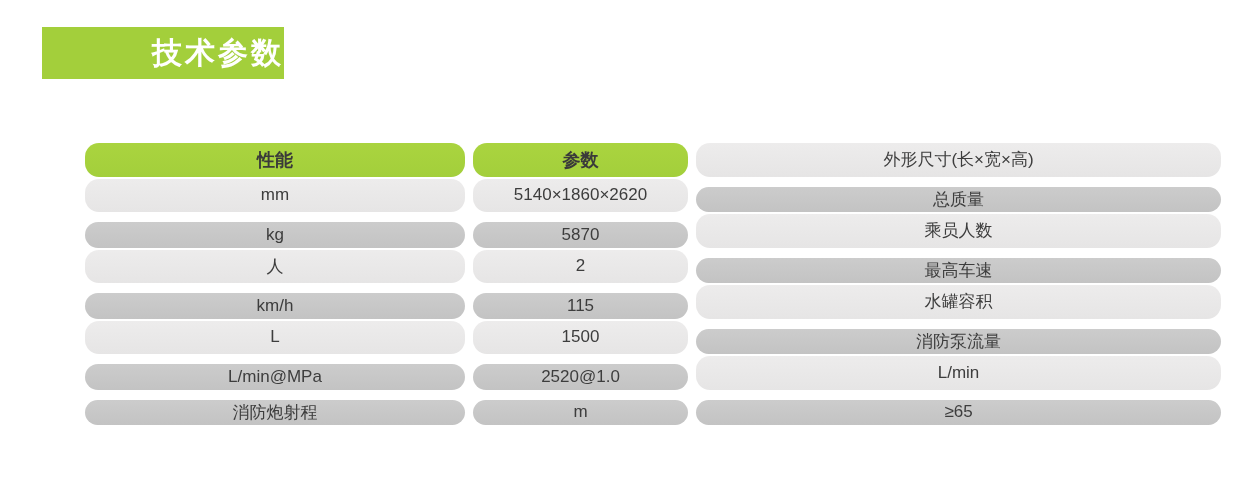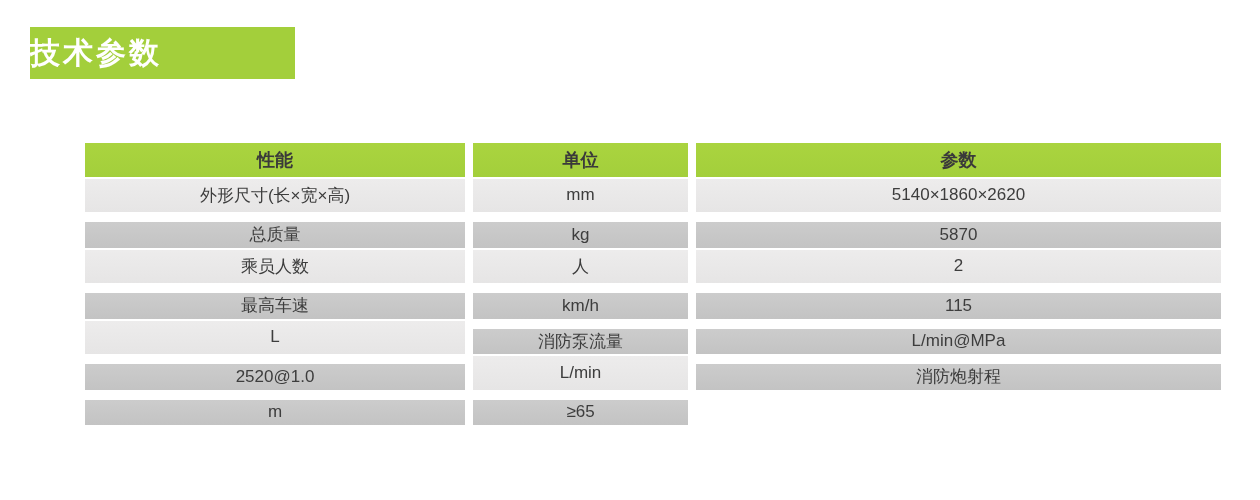--- a/index.html
+++ b/index.html
@@ -22,14 +22,14 @@
   }
   .title-block {
     position: absolute;
-    left: 30px;
+    left: 42px;
     top: 27px;
-    width: 265px;
+    width: 242px;
     height: 52px;
     background: var(--accent-green);
     display: flex;
     align-items: center;
-    justify-content: flex-start;
+    justify-content: flex-end;
   }
   .title-block span {
     color: var(--title-text);

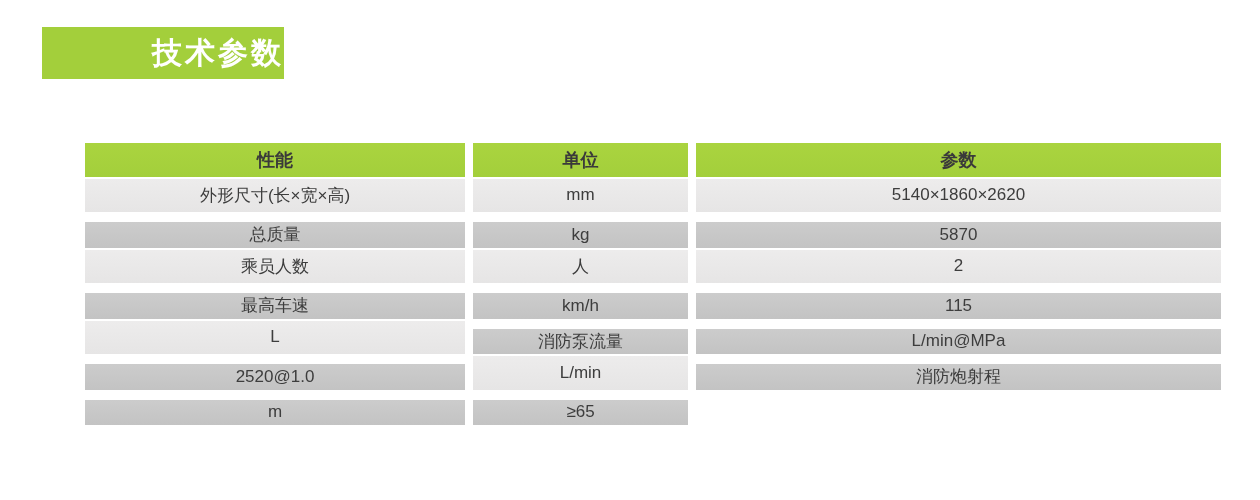--- a/index.html
+++ b/index.html
@@ -55,6 +55,7 @@
     font-size: 17px;
     color: var(--cell-text);
     white-space: nowrap;
+    border-radius: 14px;
   }
   .cell.h {
     background: linear-gradient(#aad43f, var(--accent-green));

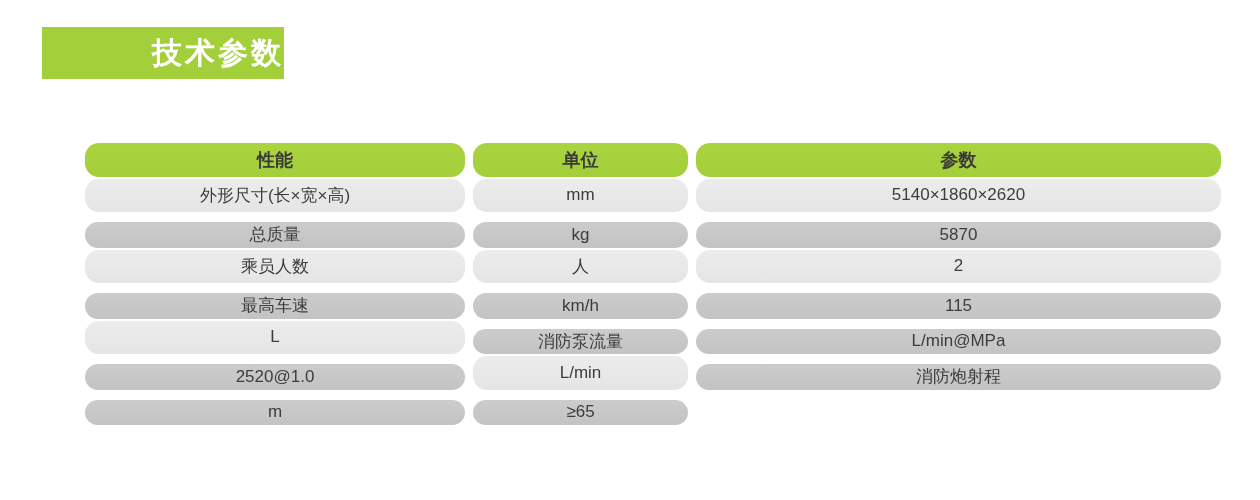--- a/index.html
+++ b/index.html
@@ -78,7 +78,6 @@
   <div class="spec-table">
 
     <div class="cell h">性能</div>
-    <div class="cell h">单位</div>
     <div class="cell h">参数</div>
 
     <div class="cell light">外形尺寸(长×宽×高)</div>

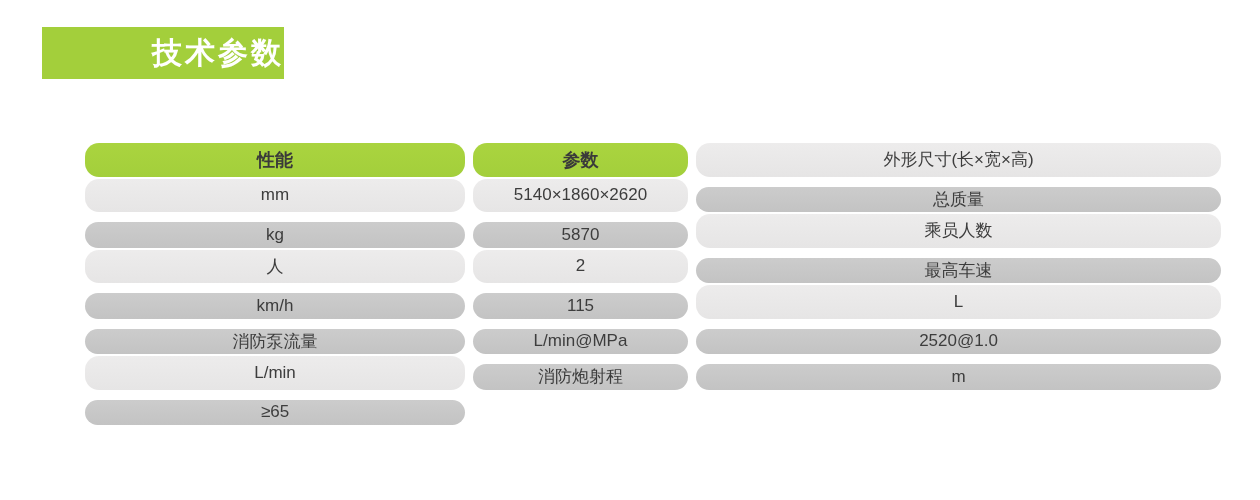--- a/index.html
+++ b/index.html
@@ -96,6 +96,7 @@
     <div class="cell dark">km/h</div>
     <div class="cell dark">115</div>
 
+    <div class="cell light">水罐容积</div>
     <div class="cell light">L</div>
 
     <div class="cell dark">消防泵流量</div>

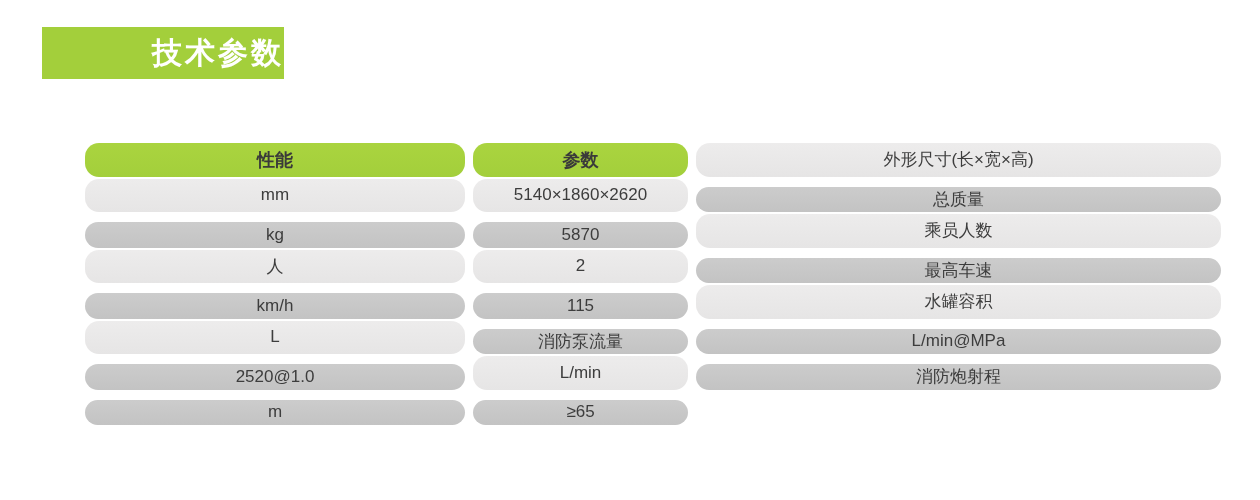--- a/index.html
+++ b/index.html
@@ -98,6 +98,7 @@
 
     <div class="cell light">水罐容积</div>
     <div class="cell light">L</div>
+    <div class="cell light">1500</div>
 
     <div class="cell dark">消防泵流量</div>
     <div class="cell dark">L/min@MPa</div>

